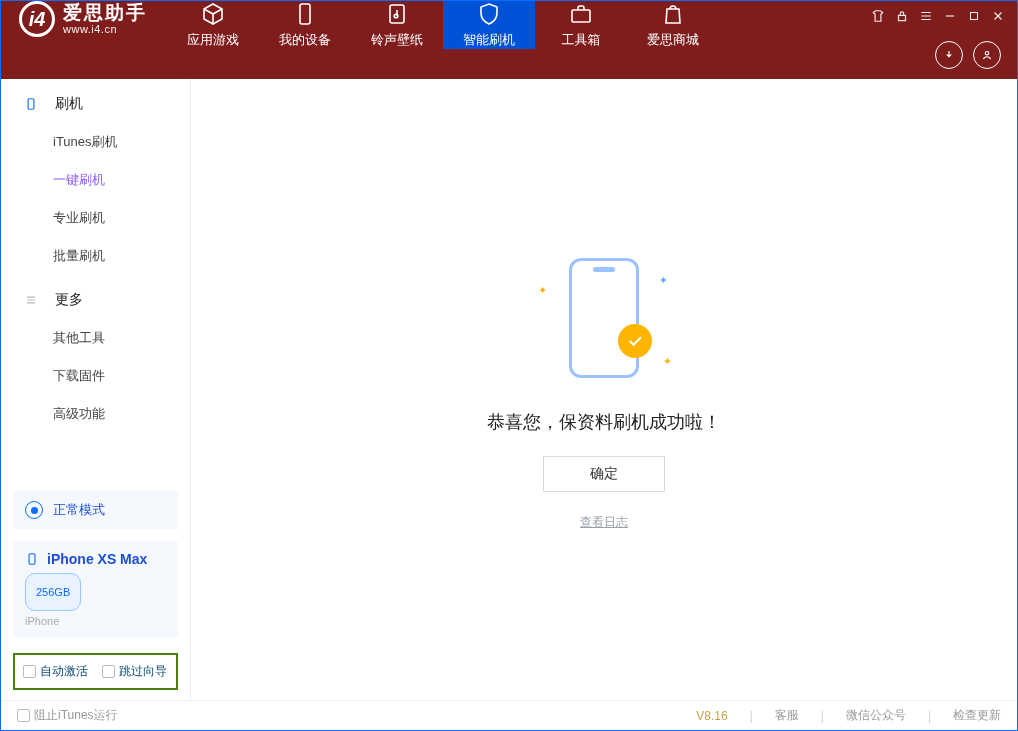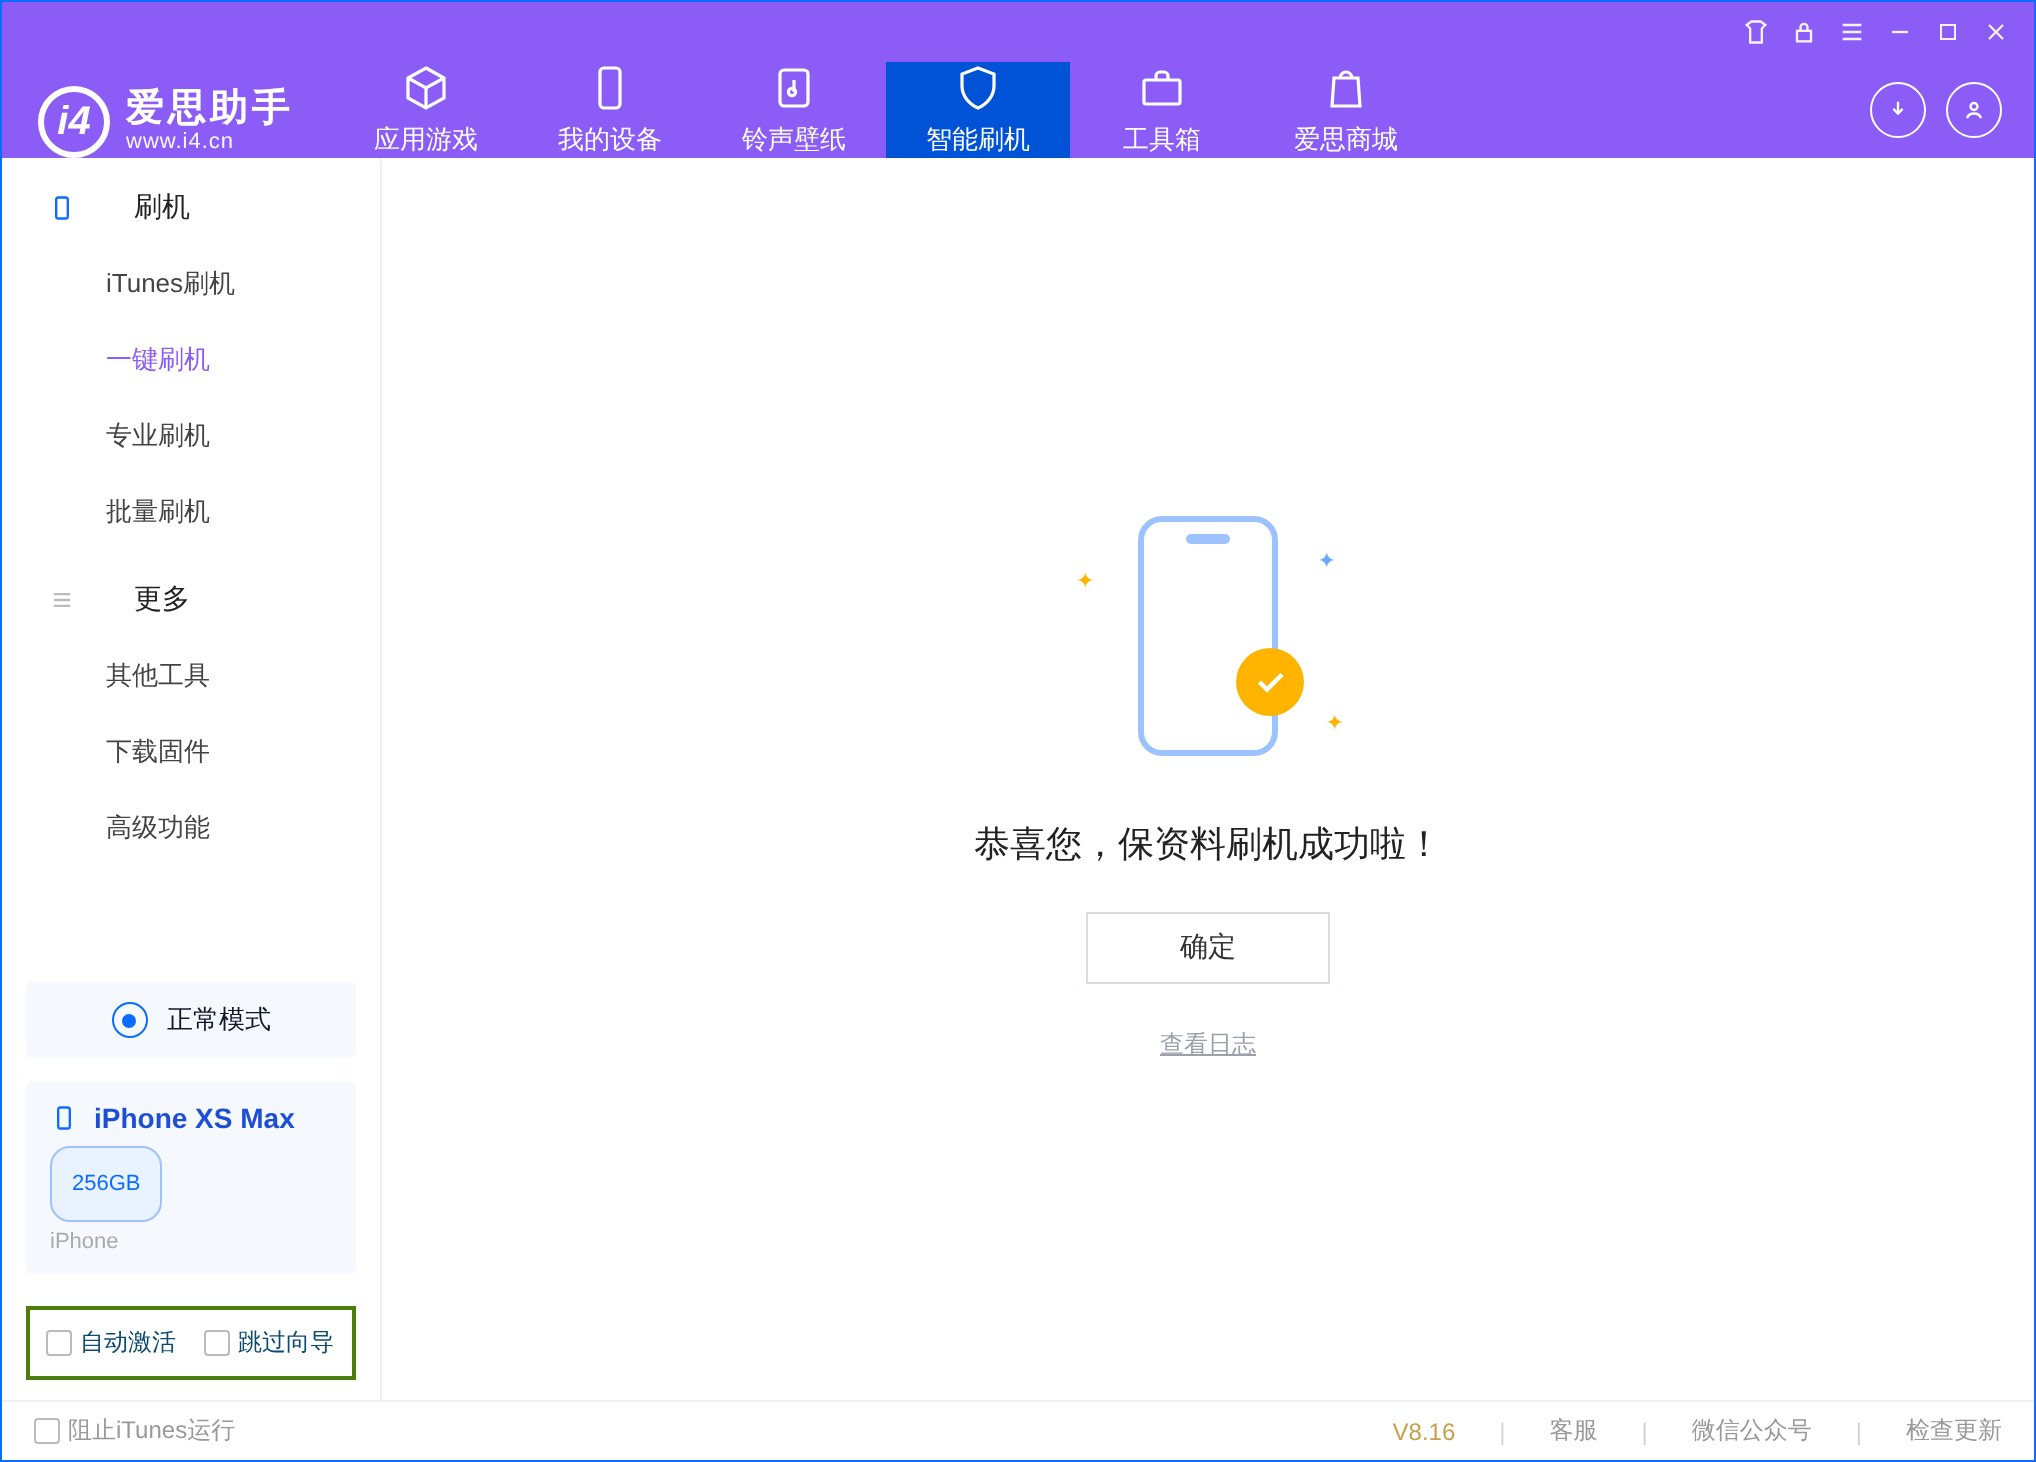--- a/index.html
+++ b/index.html
@@ -6,7 +6,7 @@
 body { background: #fff; width: 1018px; height: 731px; overflow: hidden; border: 1px solid #0b6cff; }
 
 
-.header { height: 78px; background: #8b5cf6; display: flex; align-items: flex-end; color: #fff; position: relative; }
+.header { height: 78px; background: #7f1d1d; display: flex; align-items: flex-start; color: #fff; position: relative; }
 .logo-block { display: flex; align-items: center; padding: 0 14px 0 18px; gap: 8px; }
 .logo-circle { width: 36px; height: 36px; border: 3px solid #fff; border-radius: 50%; display: flex; align-items: center; justify-content: center; font-weight: bold; font-size: 20px; font-style: italic; }
 .logo-text { line-height: 1.1; }

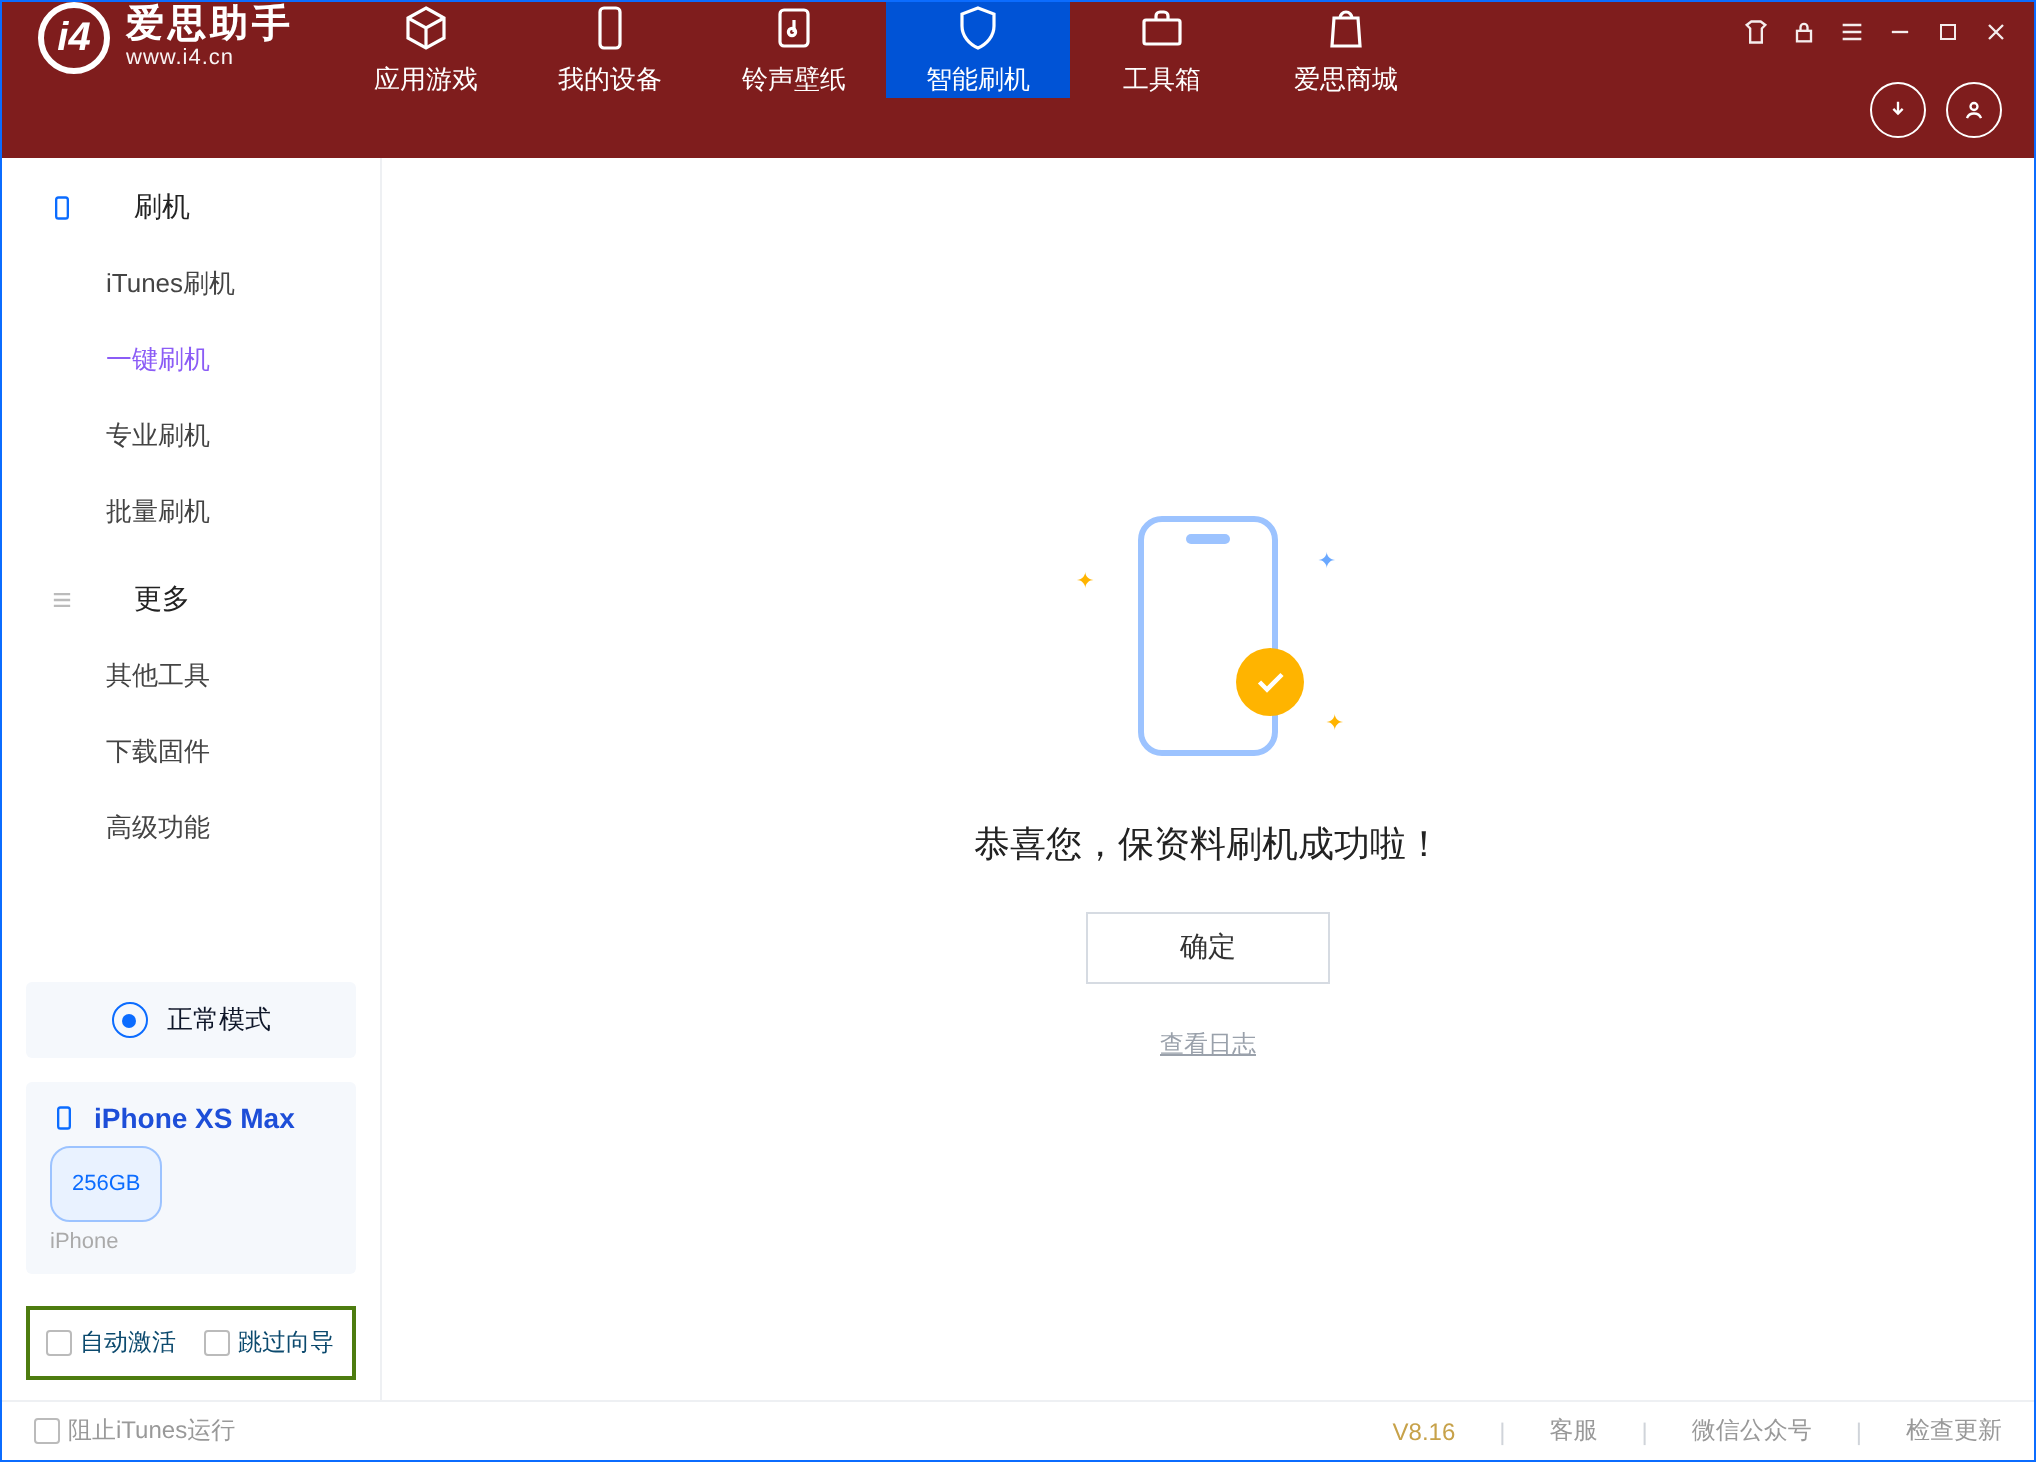--- a/index.html
+++ b/index.html
@@ -25,7 +25,7 @@
 
 .body { display:flex; height: calc(100% - 78px - 30px); }
 .sidebar { width: 190px; border-right: 1px solid #eef0f3; display:flex; flex-direction:column; }
-.side-group-title { display:flex; align-items:center; gap:28px; padding: 16px 0 10px 22px; font-size:14px; color:#222; }
+.side-group-title { display:flex; align-items:center; gap:16px; padding: 16px 0 10px 22px; font-size:14px; color:#222; }
 .side-group-title .gicon { width:16px; height:16px; display:flex; align-items:center; justify-content:center; color:#0b6cff; }
 .side-item { padding: 10px 0 10px 52px; font-size: 13px; color:#444; cursor:pointer; }
 .side-item.active { color:#8b5cf6; }

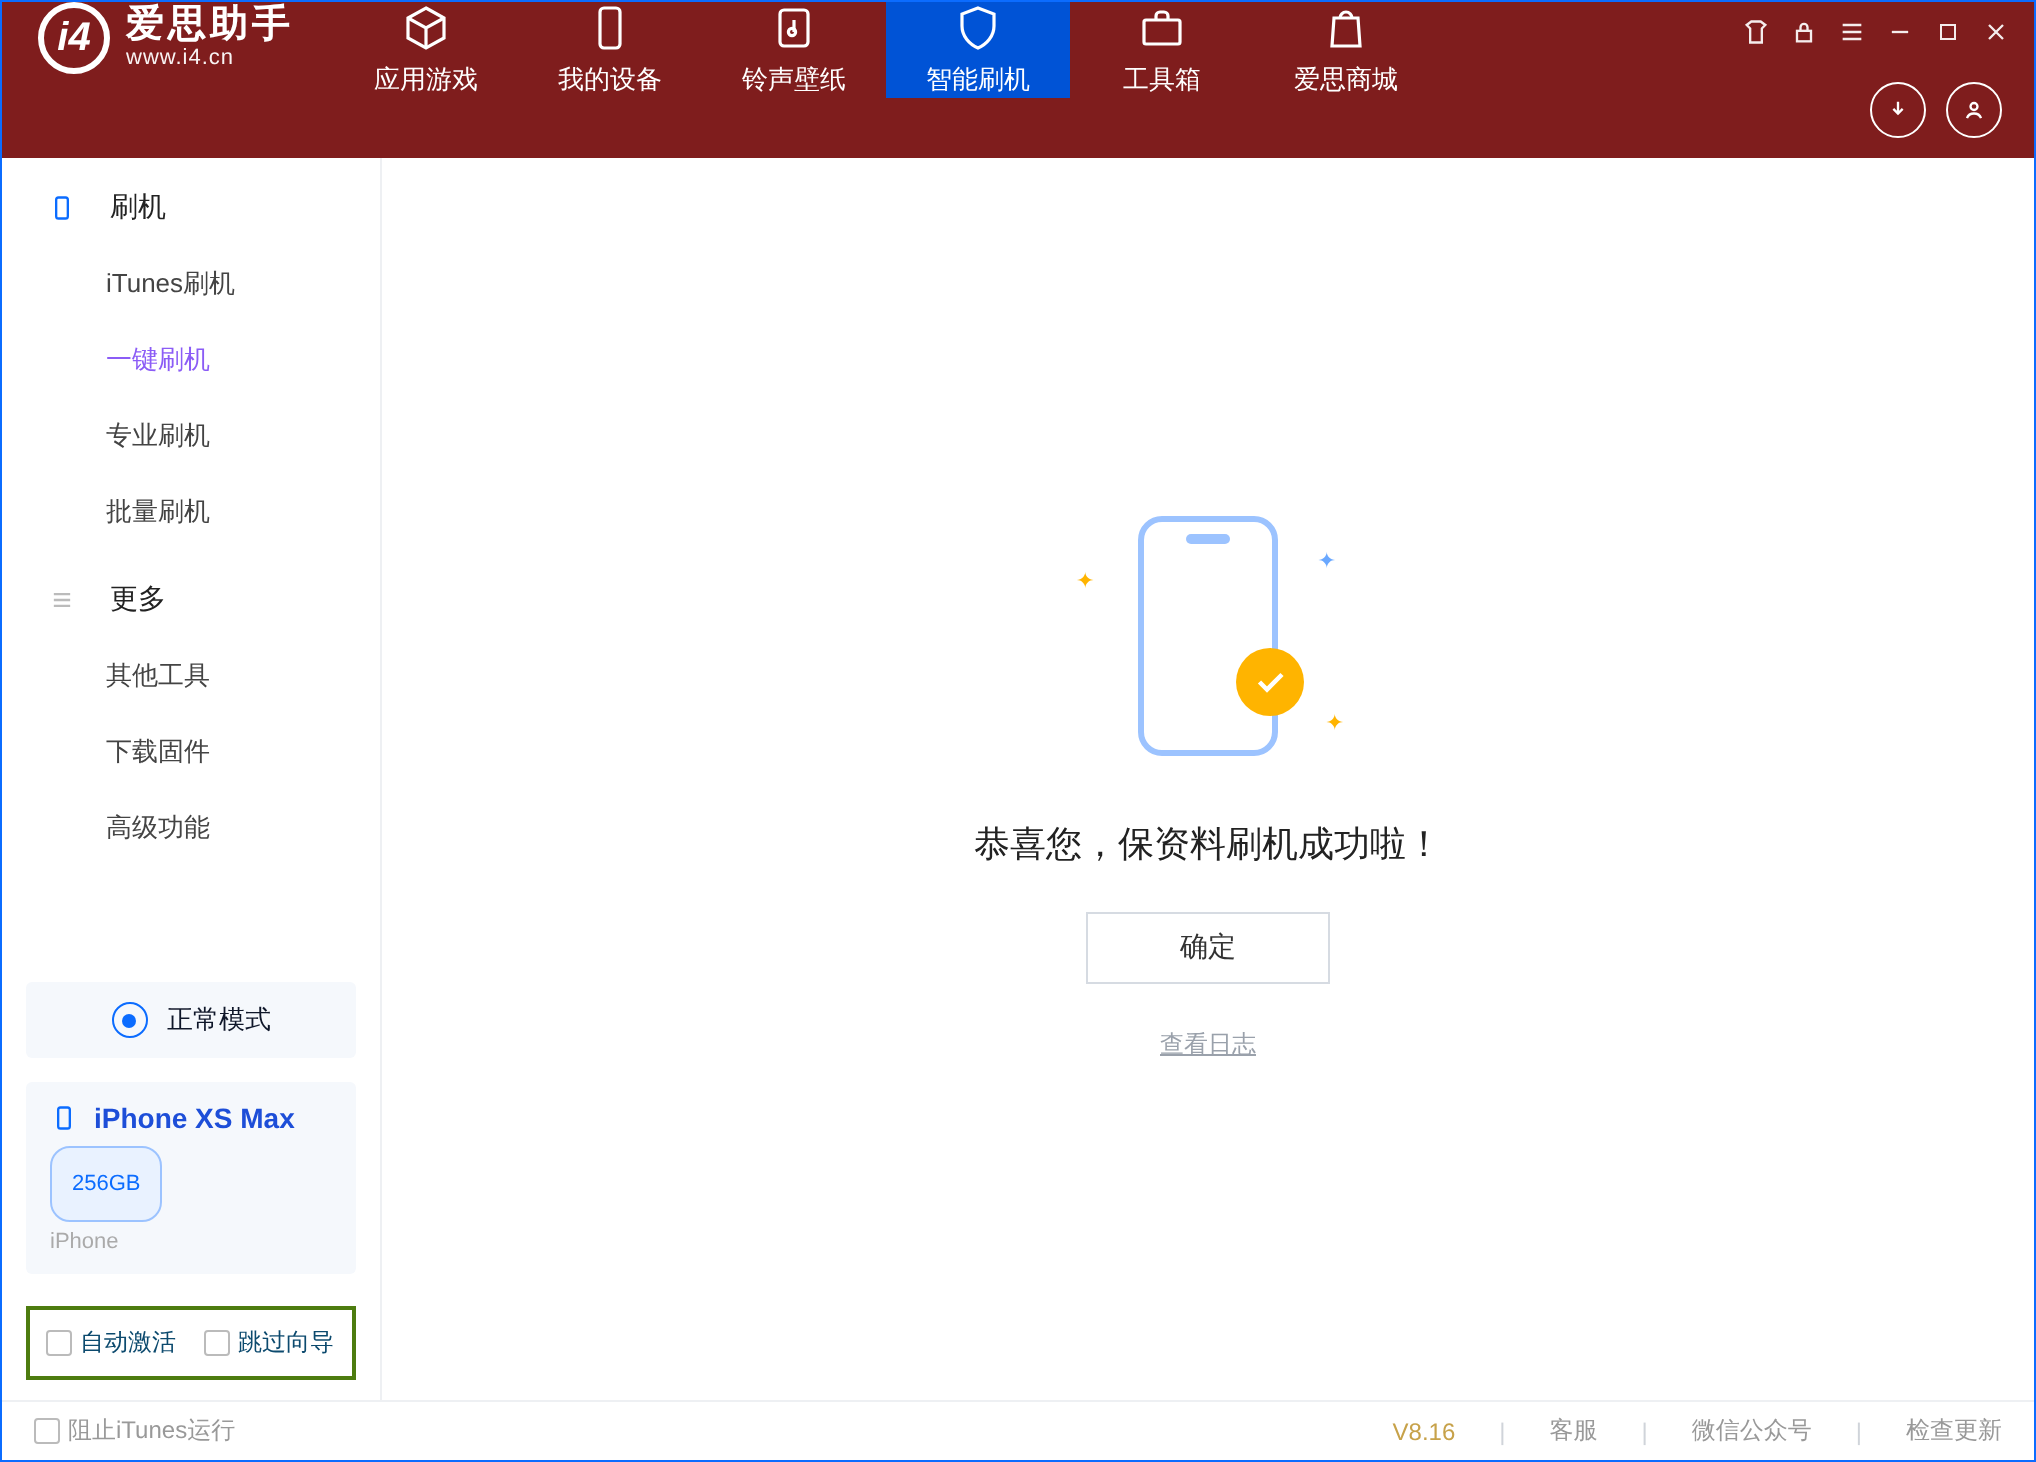--- a/index.html
+++ b/index.html
@@ -31,7 +31,7 @@
 .side-item.active { color:#8b5cf6; }
 .sidebar-spacer { flex:1; }
 .mode-card, .device-card { margin: 6px 12px; background:#f5f8fc; border-radius:3px; padding:10px 12px; font-size:13px; }
-.mode-card { display:flex; align-items:center; gap:10px; color:#0f172a;justify-content:center; }
+.mode-card { display:flex; align-items:center; gap:10px; color:#1d4ed8; }
 .mode-dot { width:18px; height:18px; border:1.6px solid #0b6cff; border-radius:50%; display:flex; align-items:center; justify-content:center; }
 .mode-dot::after{ content:""; width:7px; height:7px; background:#0b6cff; border-radius:50%; }
 .device-card { color:#333; }

